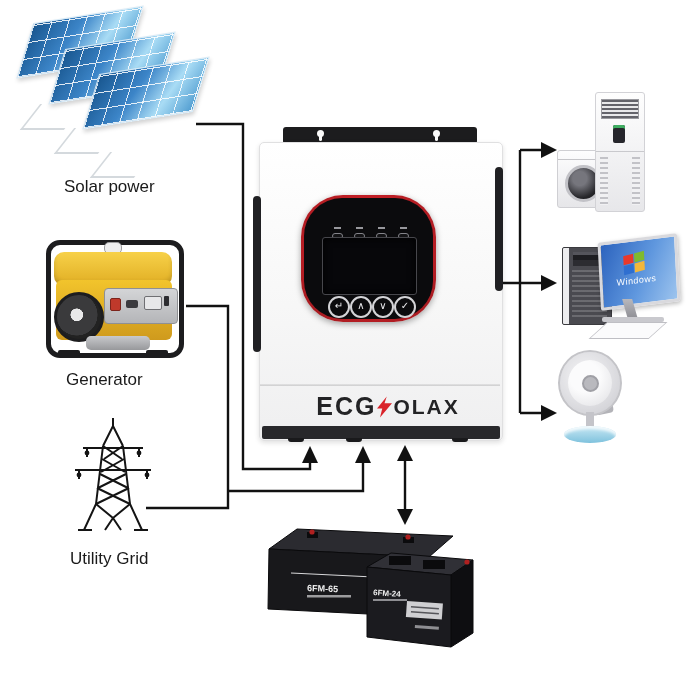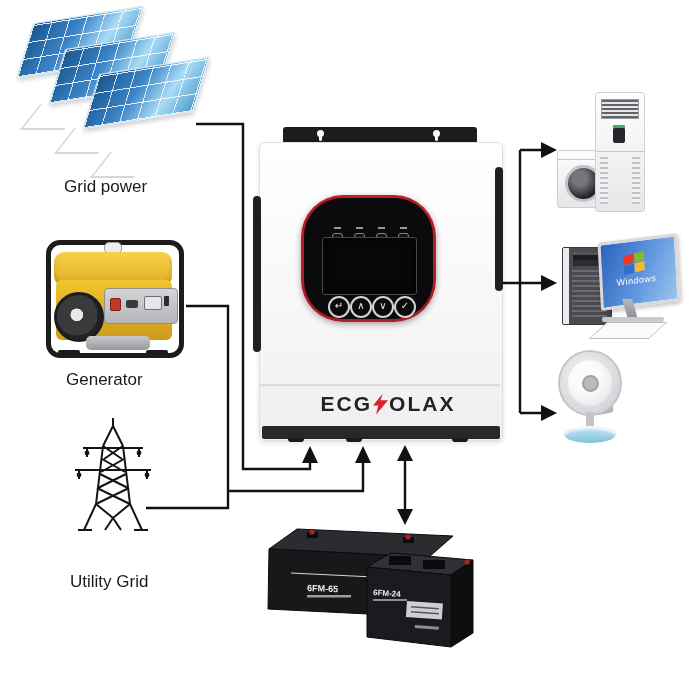--- a/index.html
+++ b/index.html
@@ -68,7 +68,7 @@
     <div class="panel" style="left:56px;top:42px;"></div>
     <div class="panel" style="left:90px;top:67px;"></div>
   </div>
-  <div class="lbl" style="left:64px;top:177px;">Grid power</div>
+  <div class="lbl" style="left:64px;top:177px;">Solar power</div>
 
   <div class="abs" style="left:42px;top:238px;width:148px;height:126px;">
     <div class="gen-frame" style="left:4px;top:2px;width:128px;height:108px;"></div>

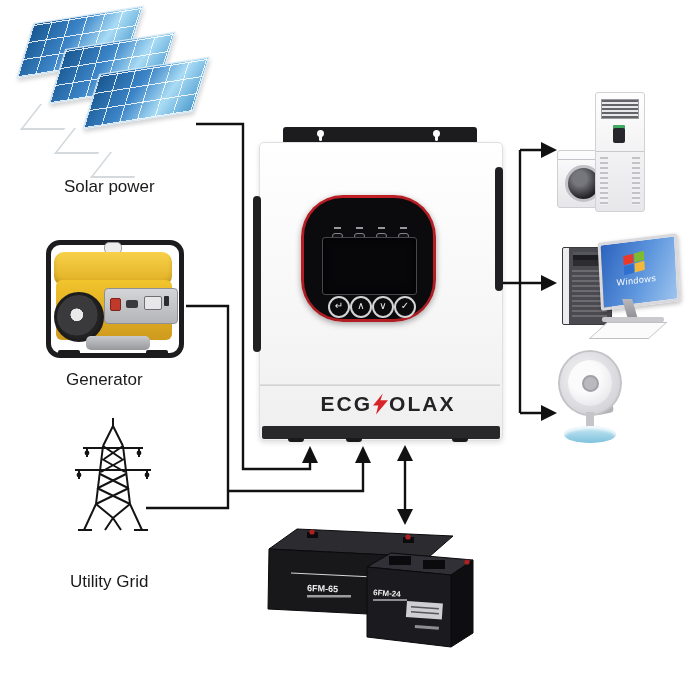--- a/index.html
+++ b/index.html
@@ -149,7 +149,7 @@
 
   <div class="abs" style="left:259px;top:392px;width:242px;text-align:center;">
     <span style="display:inline-flex;align-items:center;">
-      <span style="font-weight:700;font-size:21px;letter-spacing:2px;color:#232325;padding-left:16px;">ECG</span>
+      <span style="font-weight:700;font-size:25px;letter-spacing:2px;color:#232325;padding-left:16px;">ECG</span>
       <svg width="15" height="24" viewBox="0 0 20 28" style="margin:0 1px;">
         <polygon points="13,0 0,16 7,16 4,28 20,9 10,9" fill="#d9232a"></polygon>
       </svg>

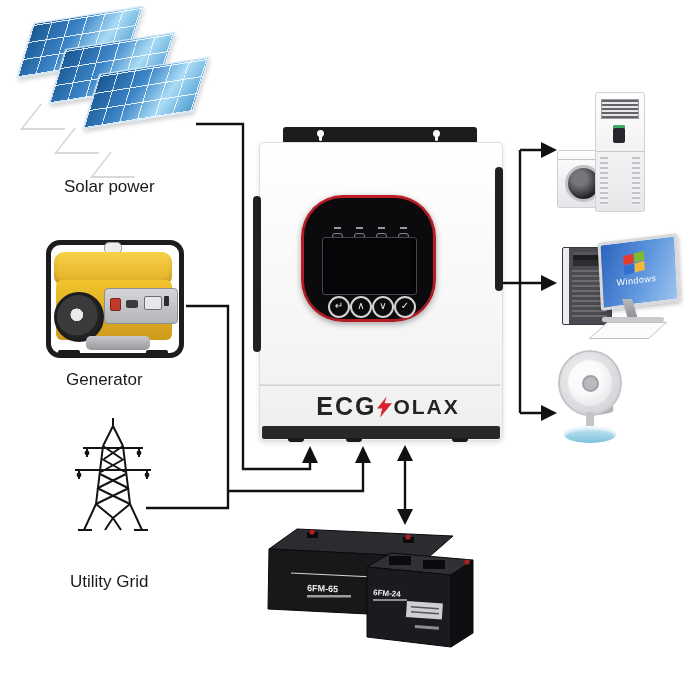--- a/index.html
+++ b/index.html
@@ -107,7 +107,7 @@
         <circle cx="89" cy="59" r="2.4"></circle>
     </g>
   </svg>
-  <div class="lbl" style="left:70px;top:549px;margin-top:23px;">Utility Grid</div>
+  <div class="lbl" style="left:70px;top:549px;">Utility Grid</div>
 
   <div class="abs" style="left:283px;top:127px;width:194px;height:17px;background:#1c1c1e;border-radius:3px;">
     <span class="keyhole" style="left:34px;top:3px;"></span>

